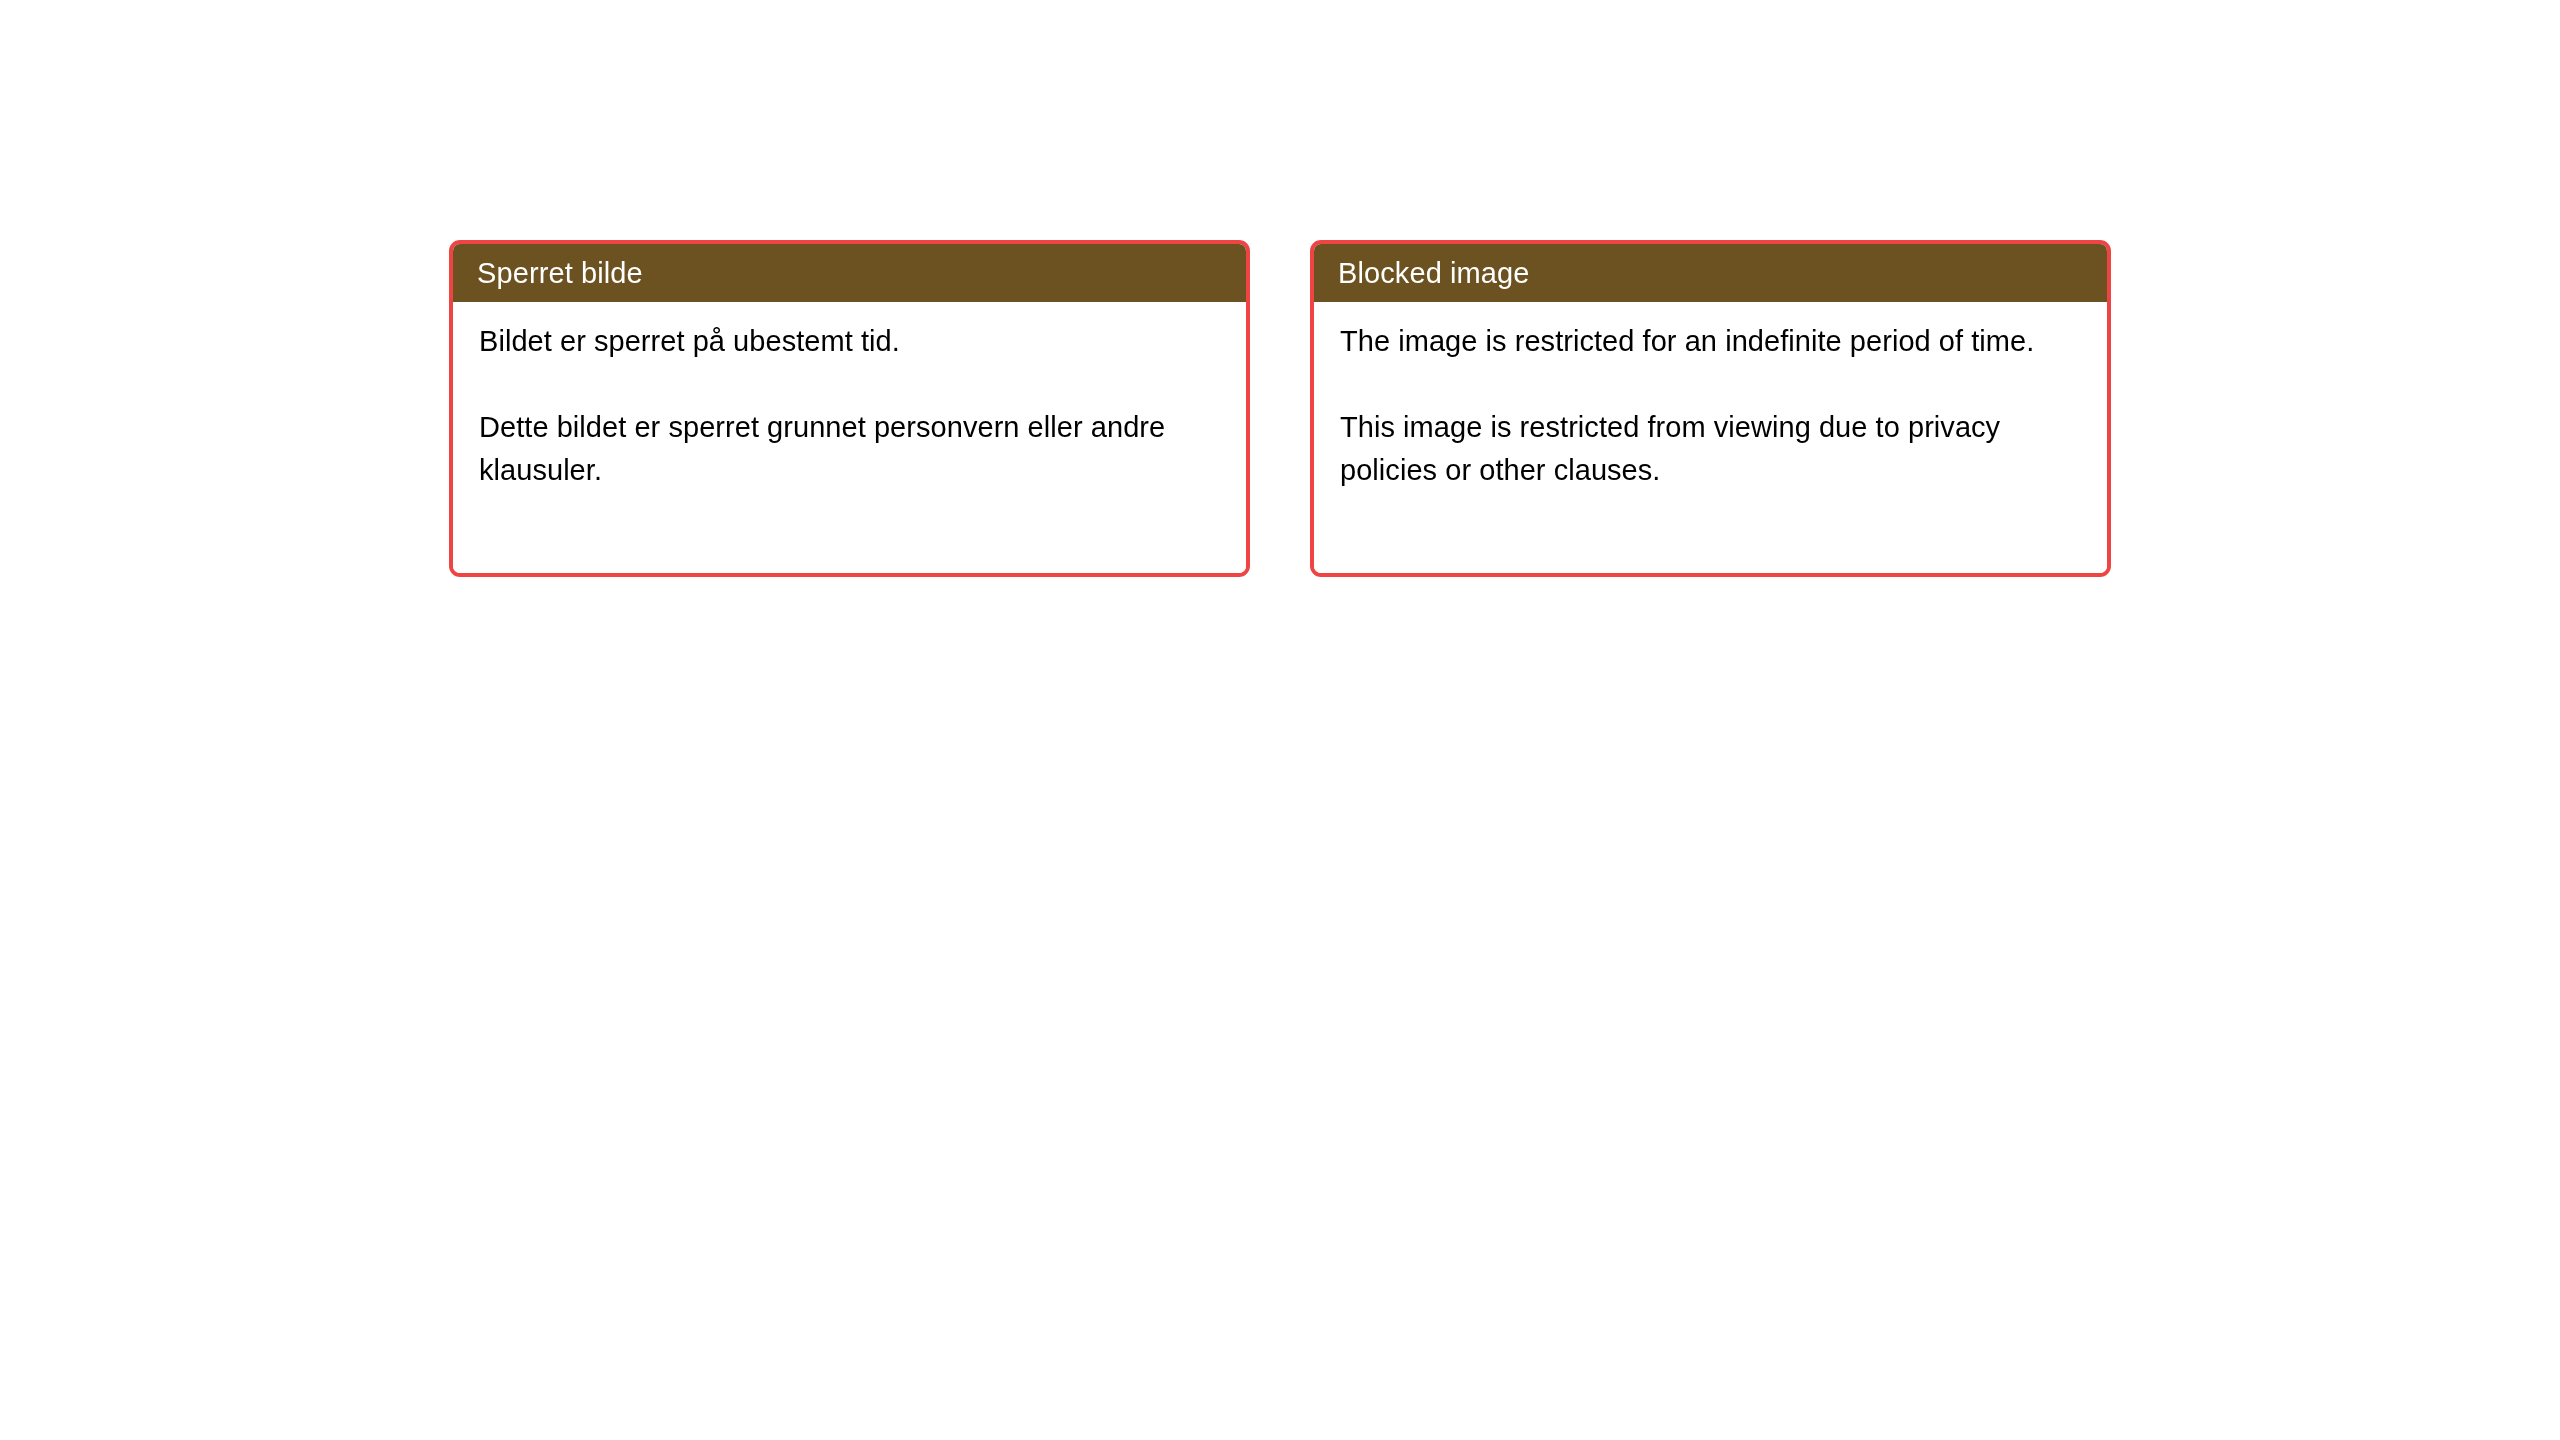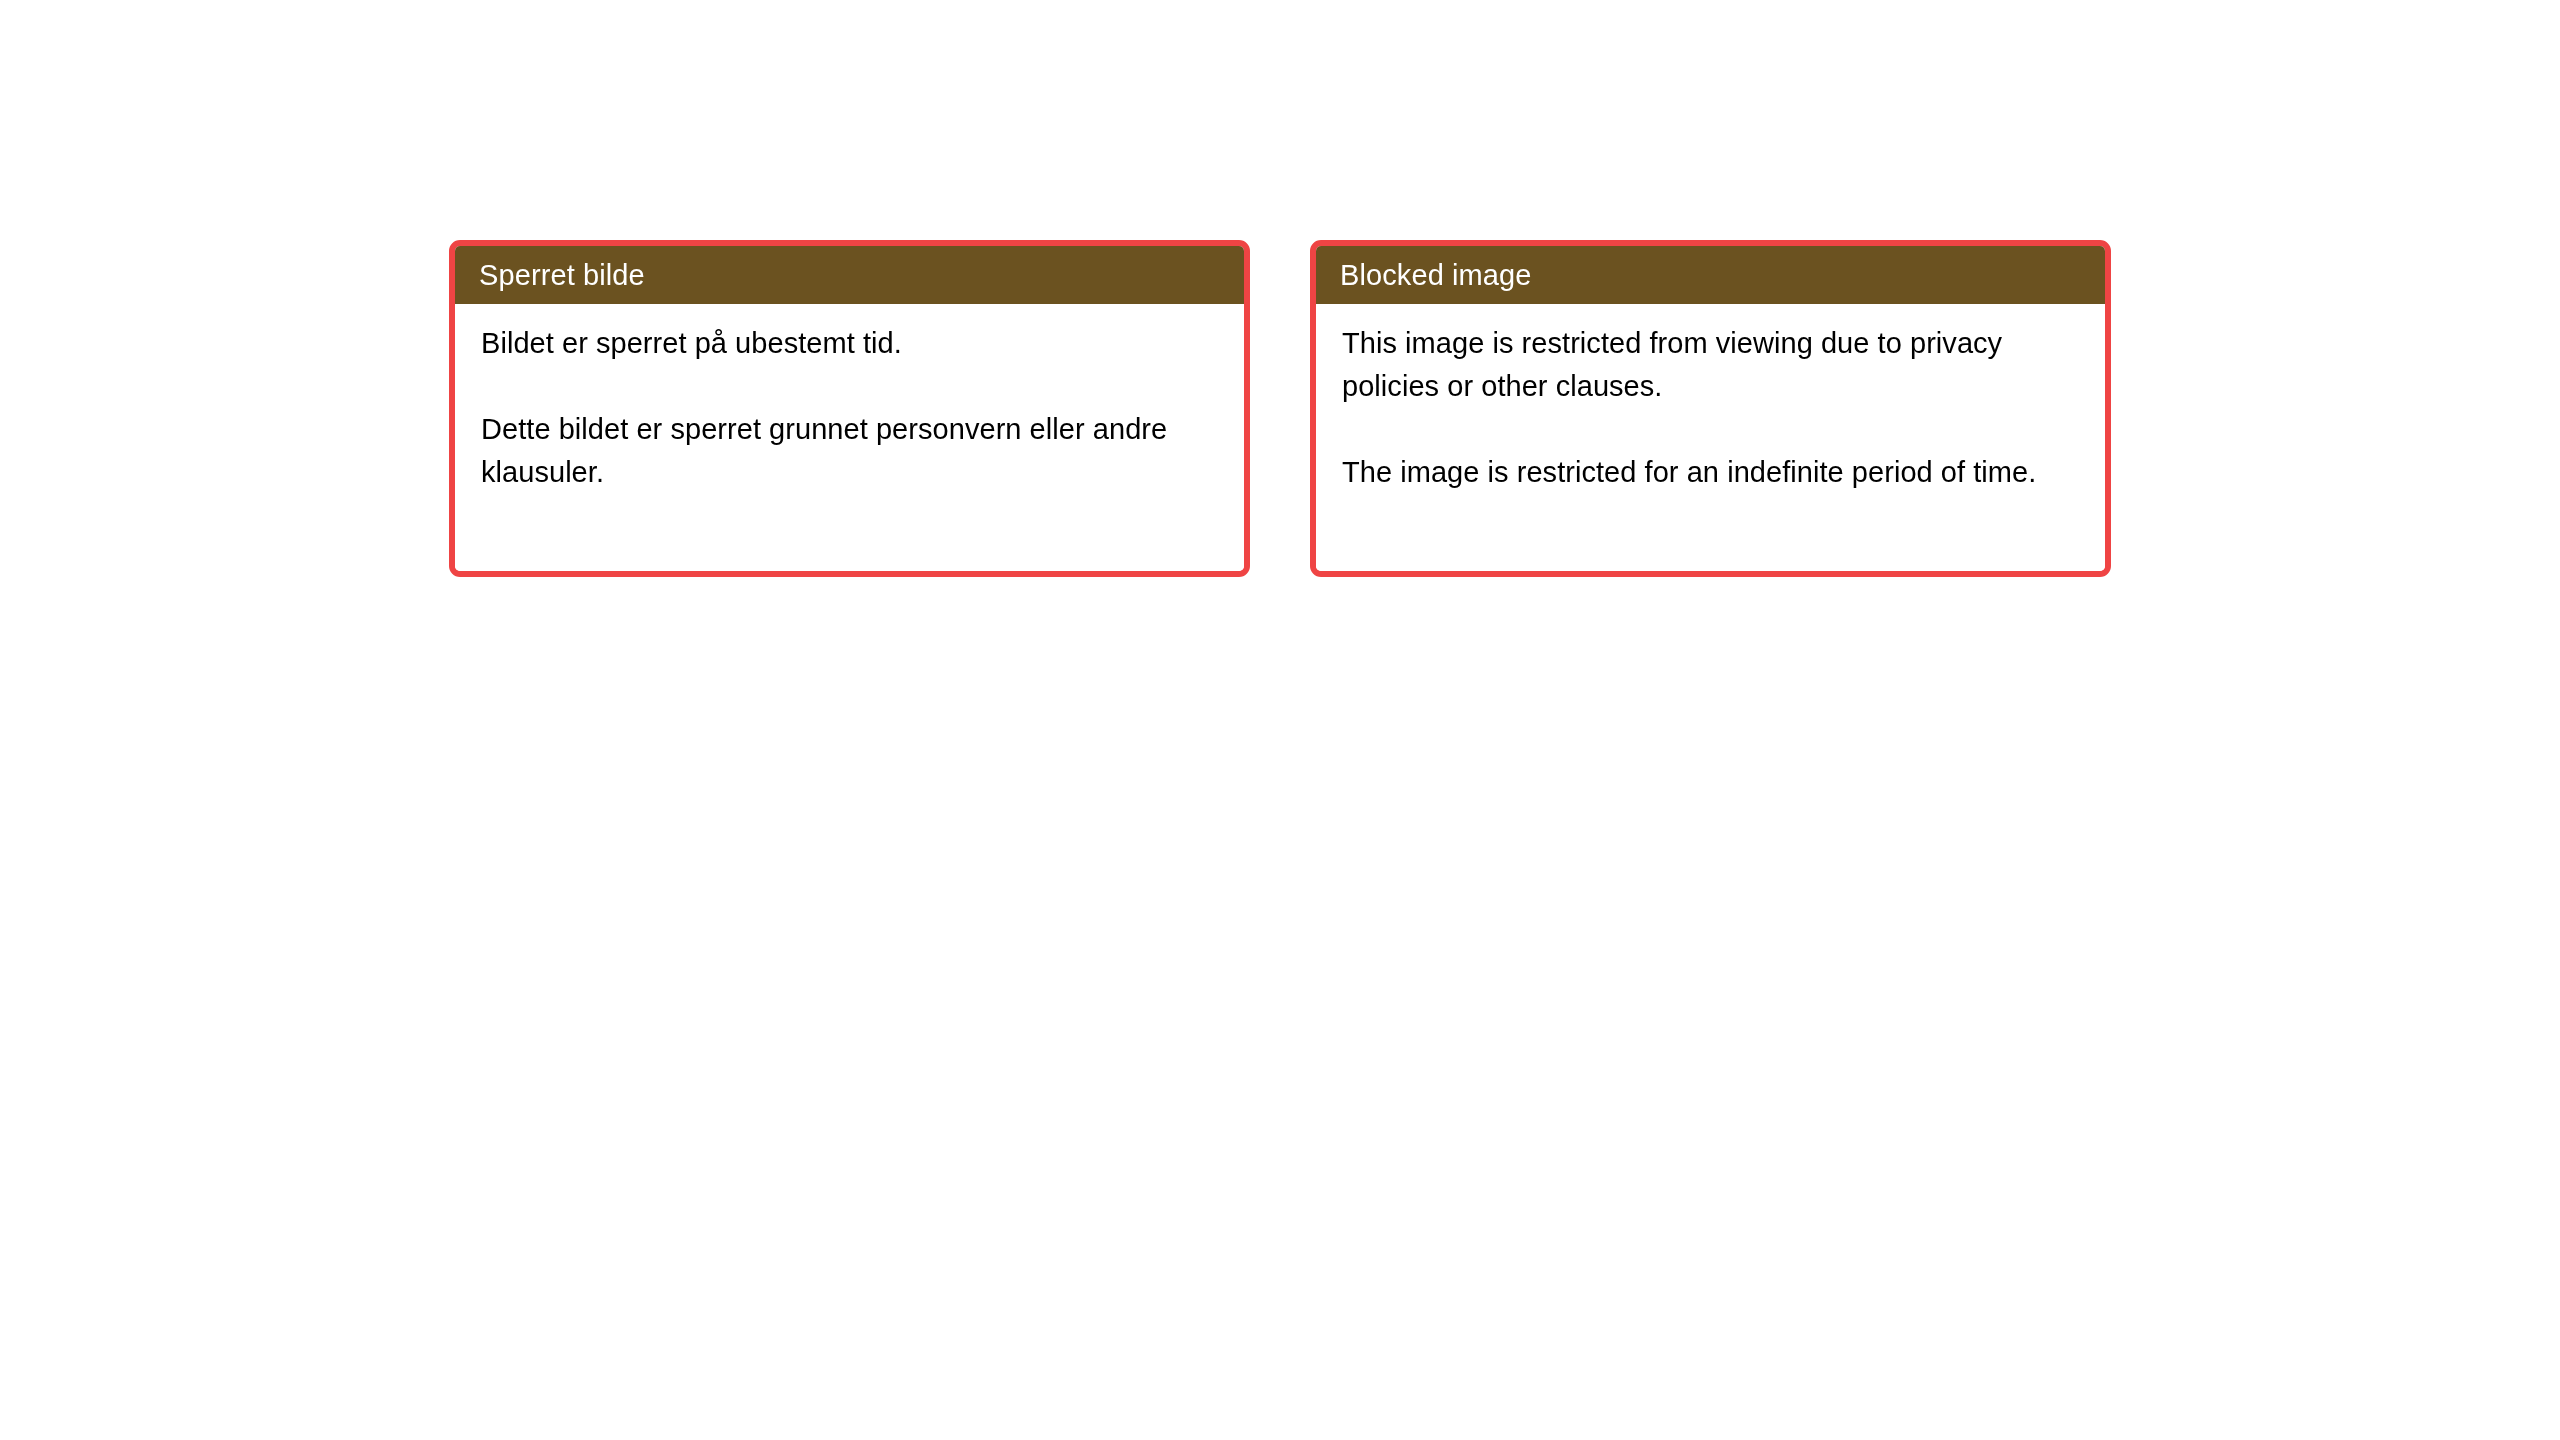--- a/index.html
+++ b/index.html
@@ -38,7 +38,7 @@
     display: flex;
     flex-direction: column;
     background: #ffffff;
-    border: 6px solid #ef4444;
+    border: 4px solid #ef4444;
     border-radius: 11px;
     overflow: hidden;
   }

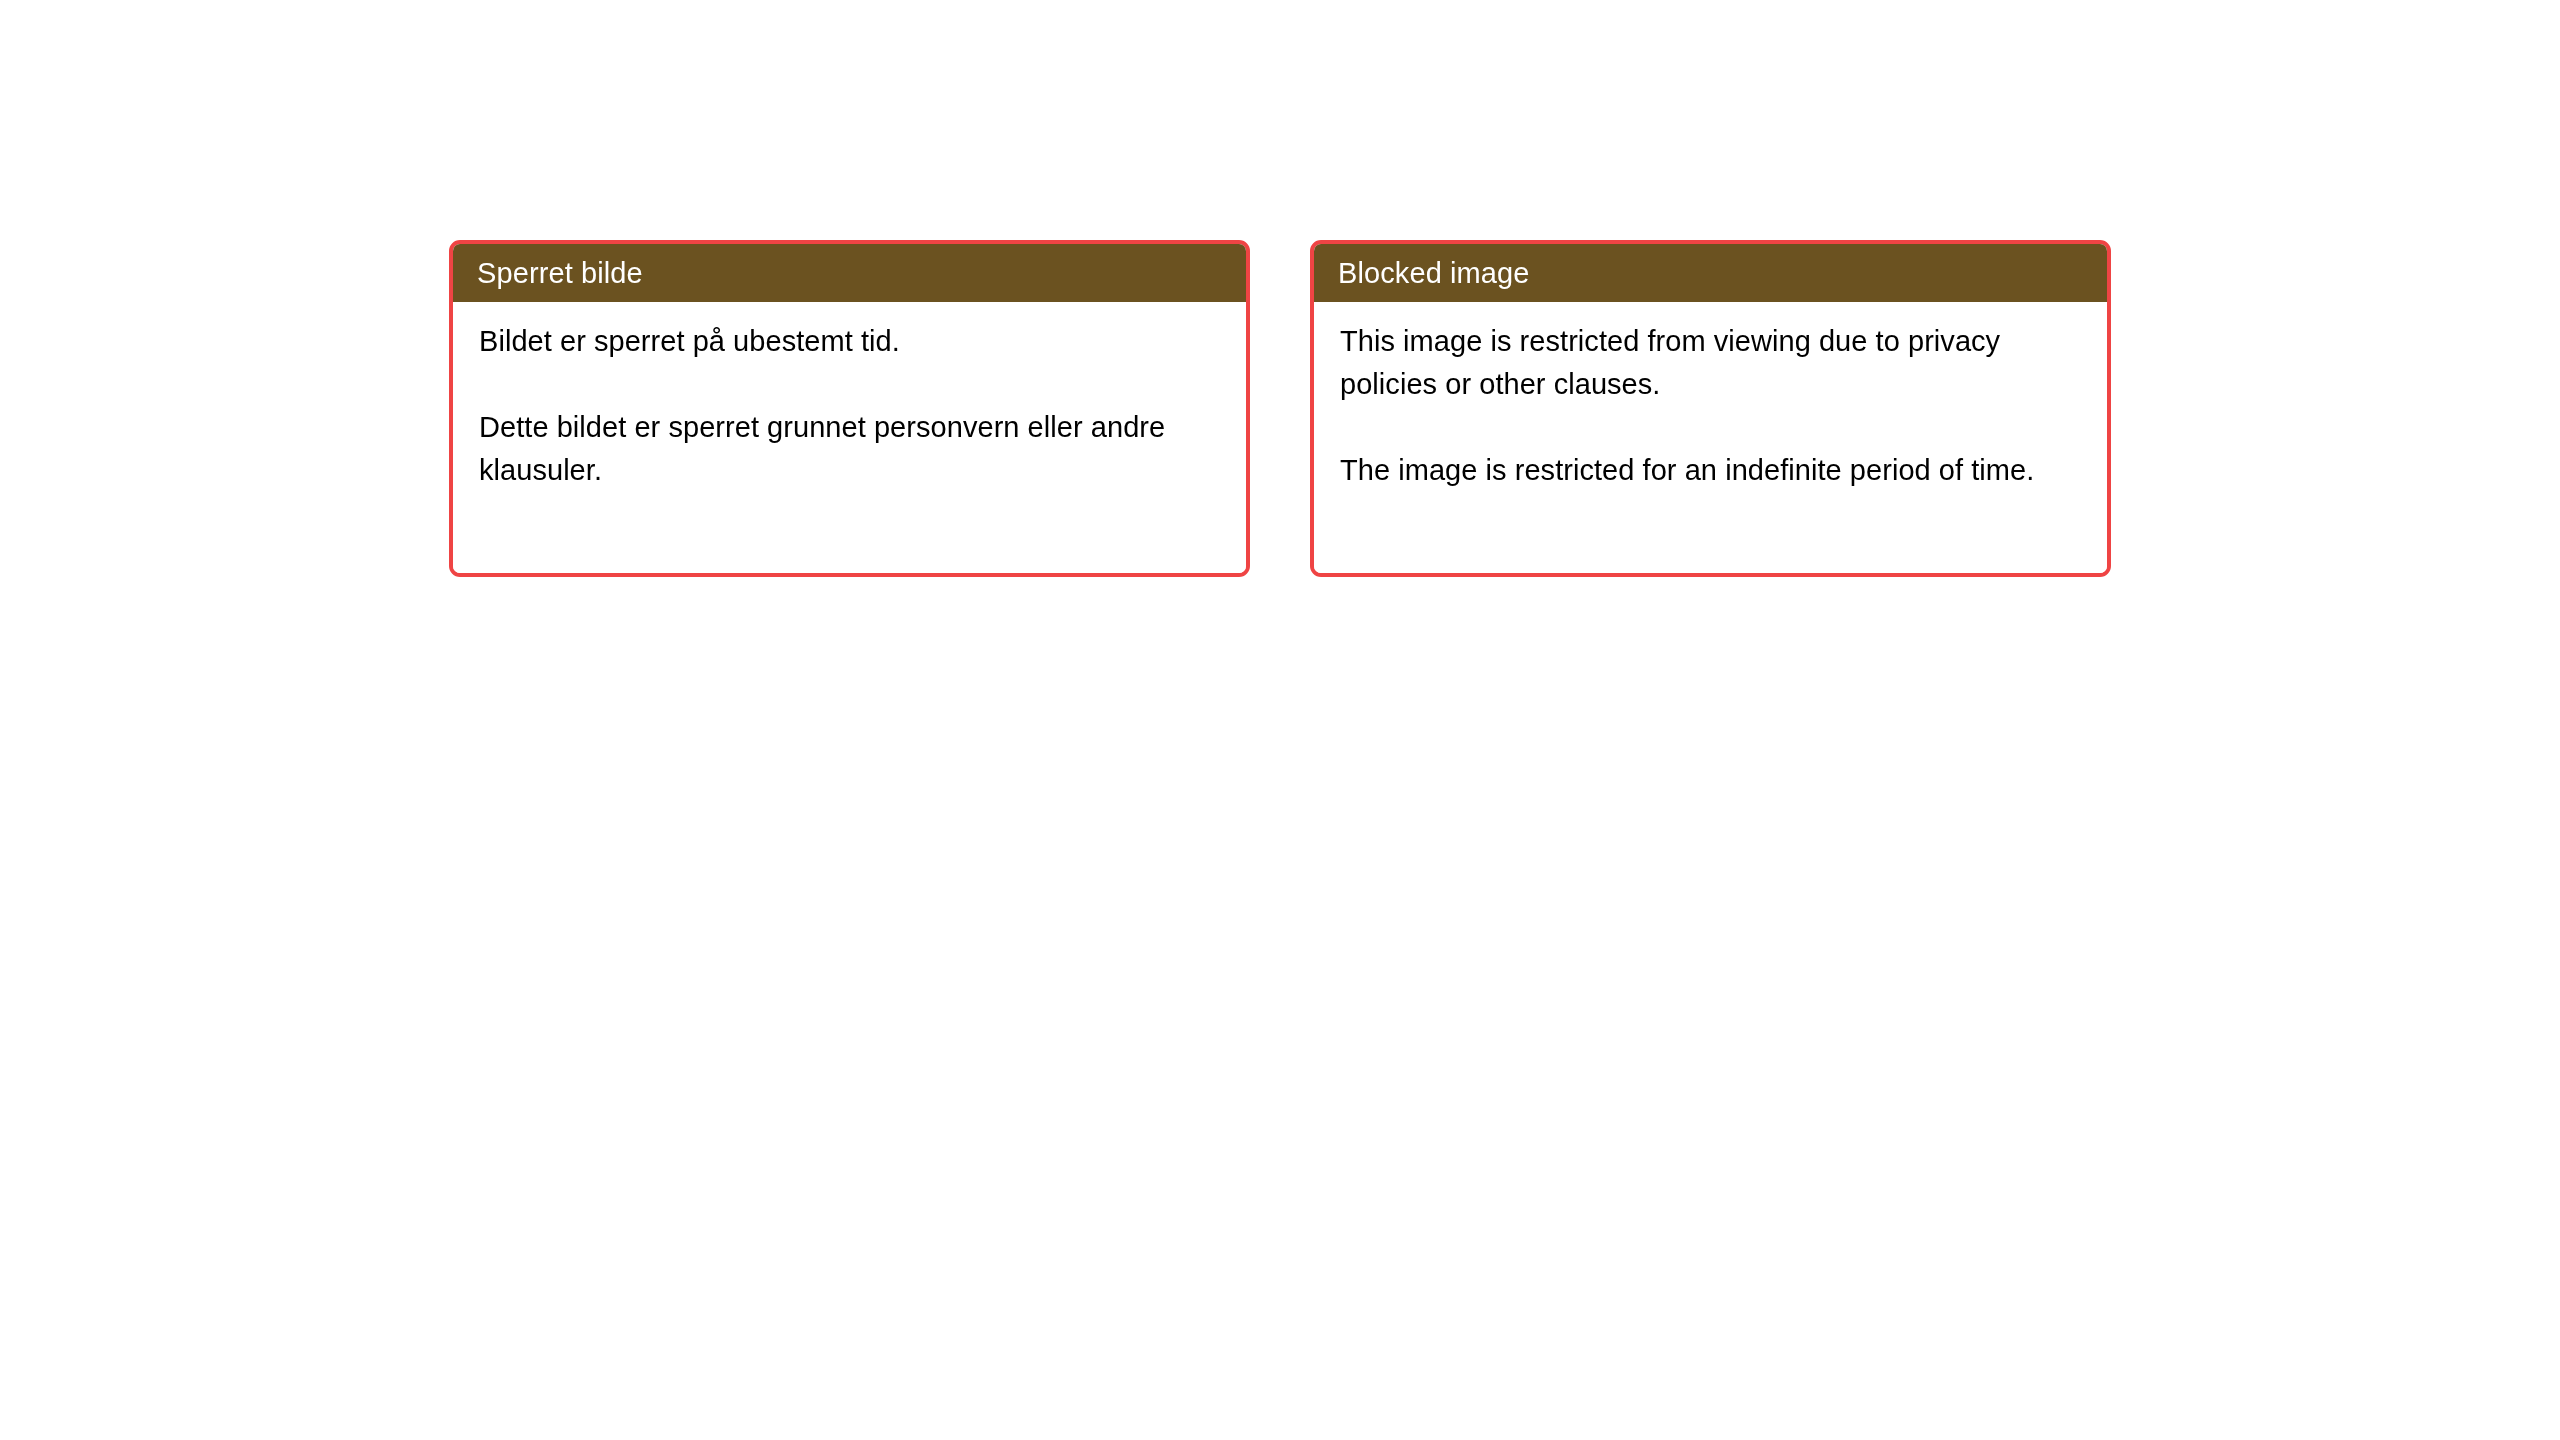--- a/index.html
+++ b/index.html
@@ -104,8 +104,8 @@
         <span class="card-header-title">Blocked image</span>
       </div>
       <div class="card-body">
+        <p class="card-paragraph">The image is restricted for an indefinite period of time.</p>
         <p class="card-paragraph">This image is restricted from viewing due to privacy policies or other clauses.</p>
-        <p class="card-paragraph">The image is restricted for an indefinite period of time.</p>
       </div>
     </div>
 

